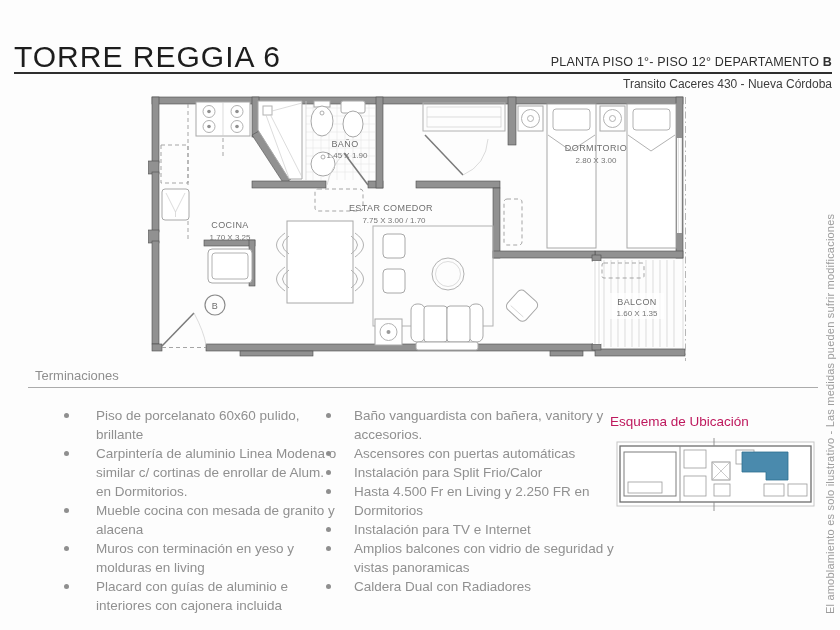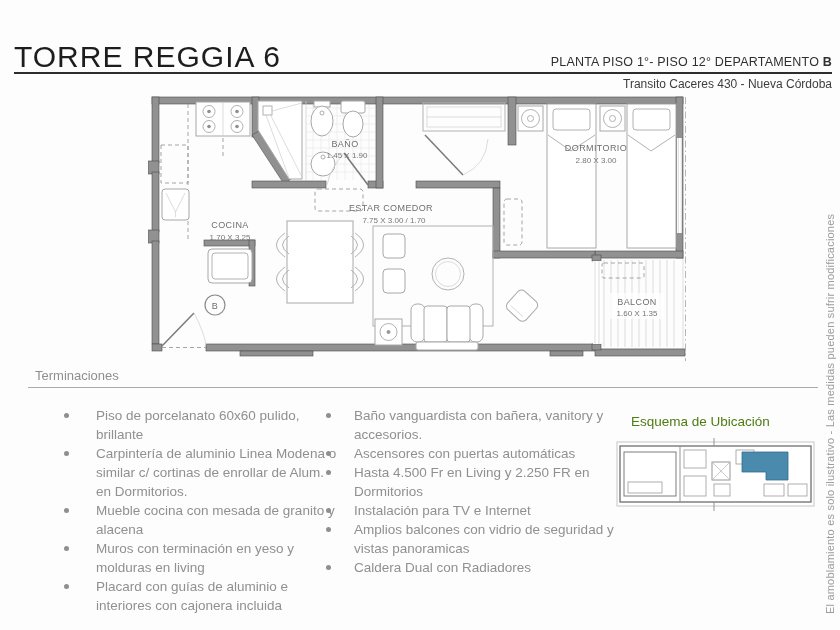--- a/index.html
+++ b/index.html
@@ -33,7 +33,7 @@
   ul.blist li::before{content:"";position:absolute;left:14px;top:7px;width:5px;height:5px;border-radius:50%;background:#8f8f8f;}
   ul.blist.right li::before{left:10px;}
   
-  .loc-h{position:absolute;left:631px;top:414px;font-size:13.5px;color:#4d7c0f;}
+  .loc-h{position:absolute;left:610px;top:414px;font-size:13.5px;color:#be185d;}
   .loc-d{position:absolute;left:614px;top:436px;}
   .areas{position:absolute;left:632px;top:548px;font-size:12.5px;line-height:17px;color:#8f8f8f;}
   

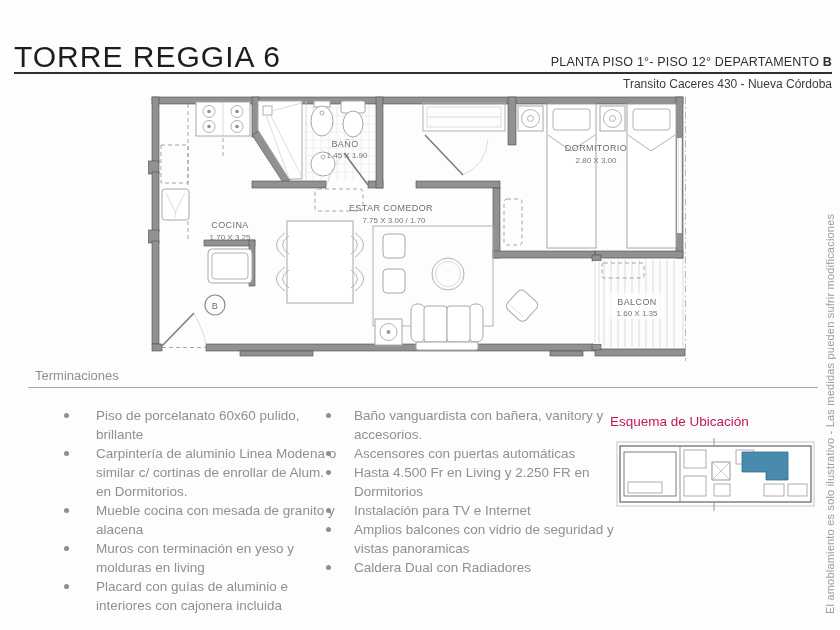--- a/index.html
+++ b/index.html
@@ -260,6 +260,7 @@
   <ul class="blist right">
     <li>Baño vanguardista con bañera, vanitory y accesorios.</li>
     <li>Ascensores con puertas automáticas</li>
+    <li>Instalación para Split Frio/Calor</li>
     <li>Hasta 4.500 Fr en Living y 2.250 FR en Dormitorios</li>
     <li>Instalación para TV e Internet</li>
     <li>Amplios balcones con vidrio de seguridad y vistas panoramicas</li>

